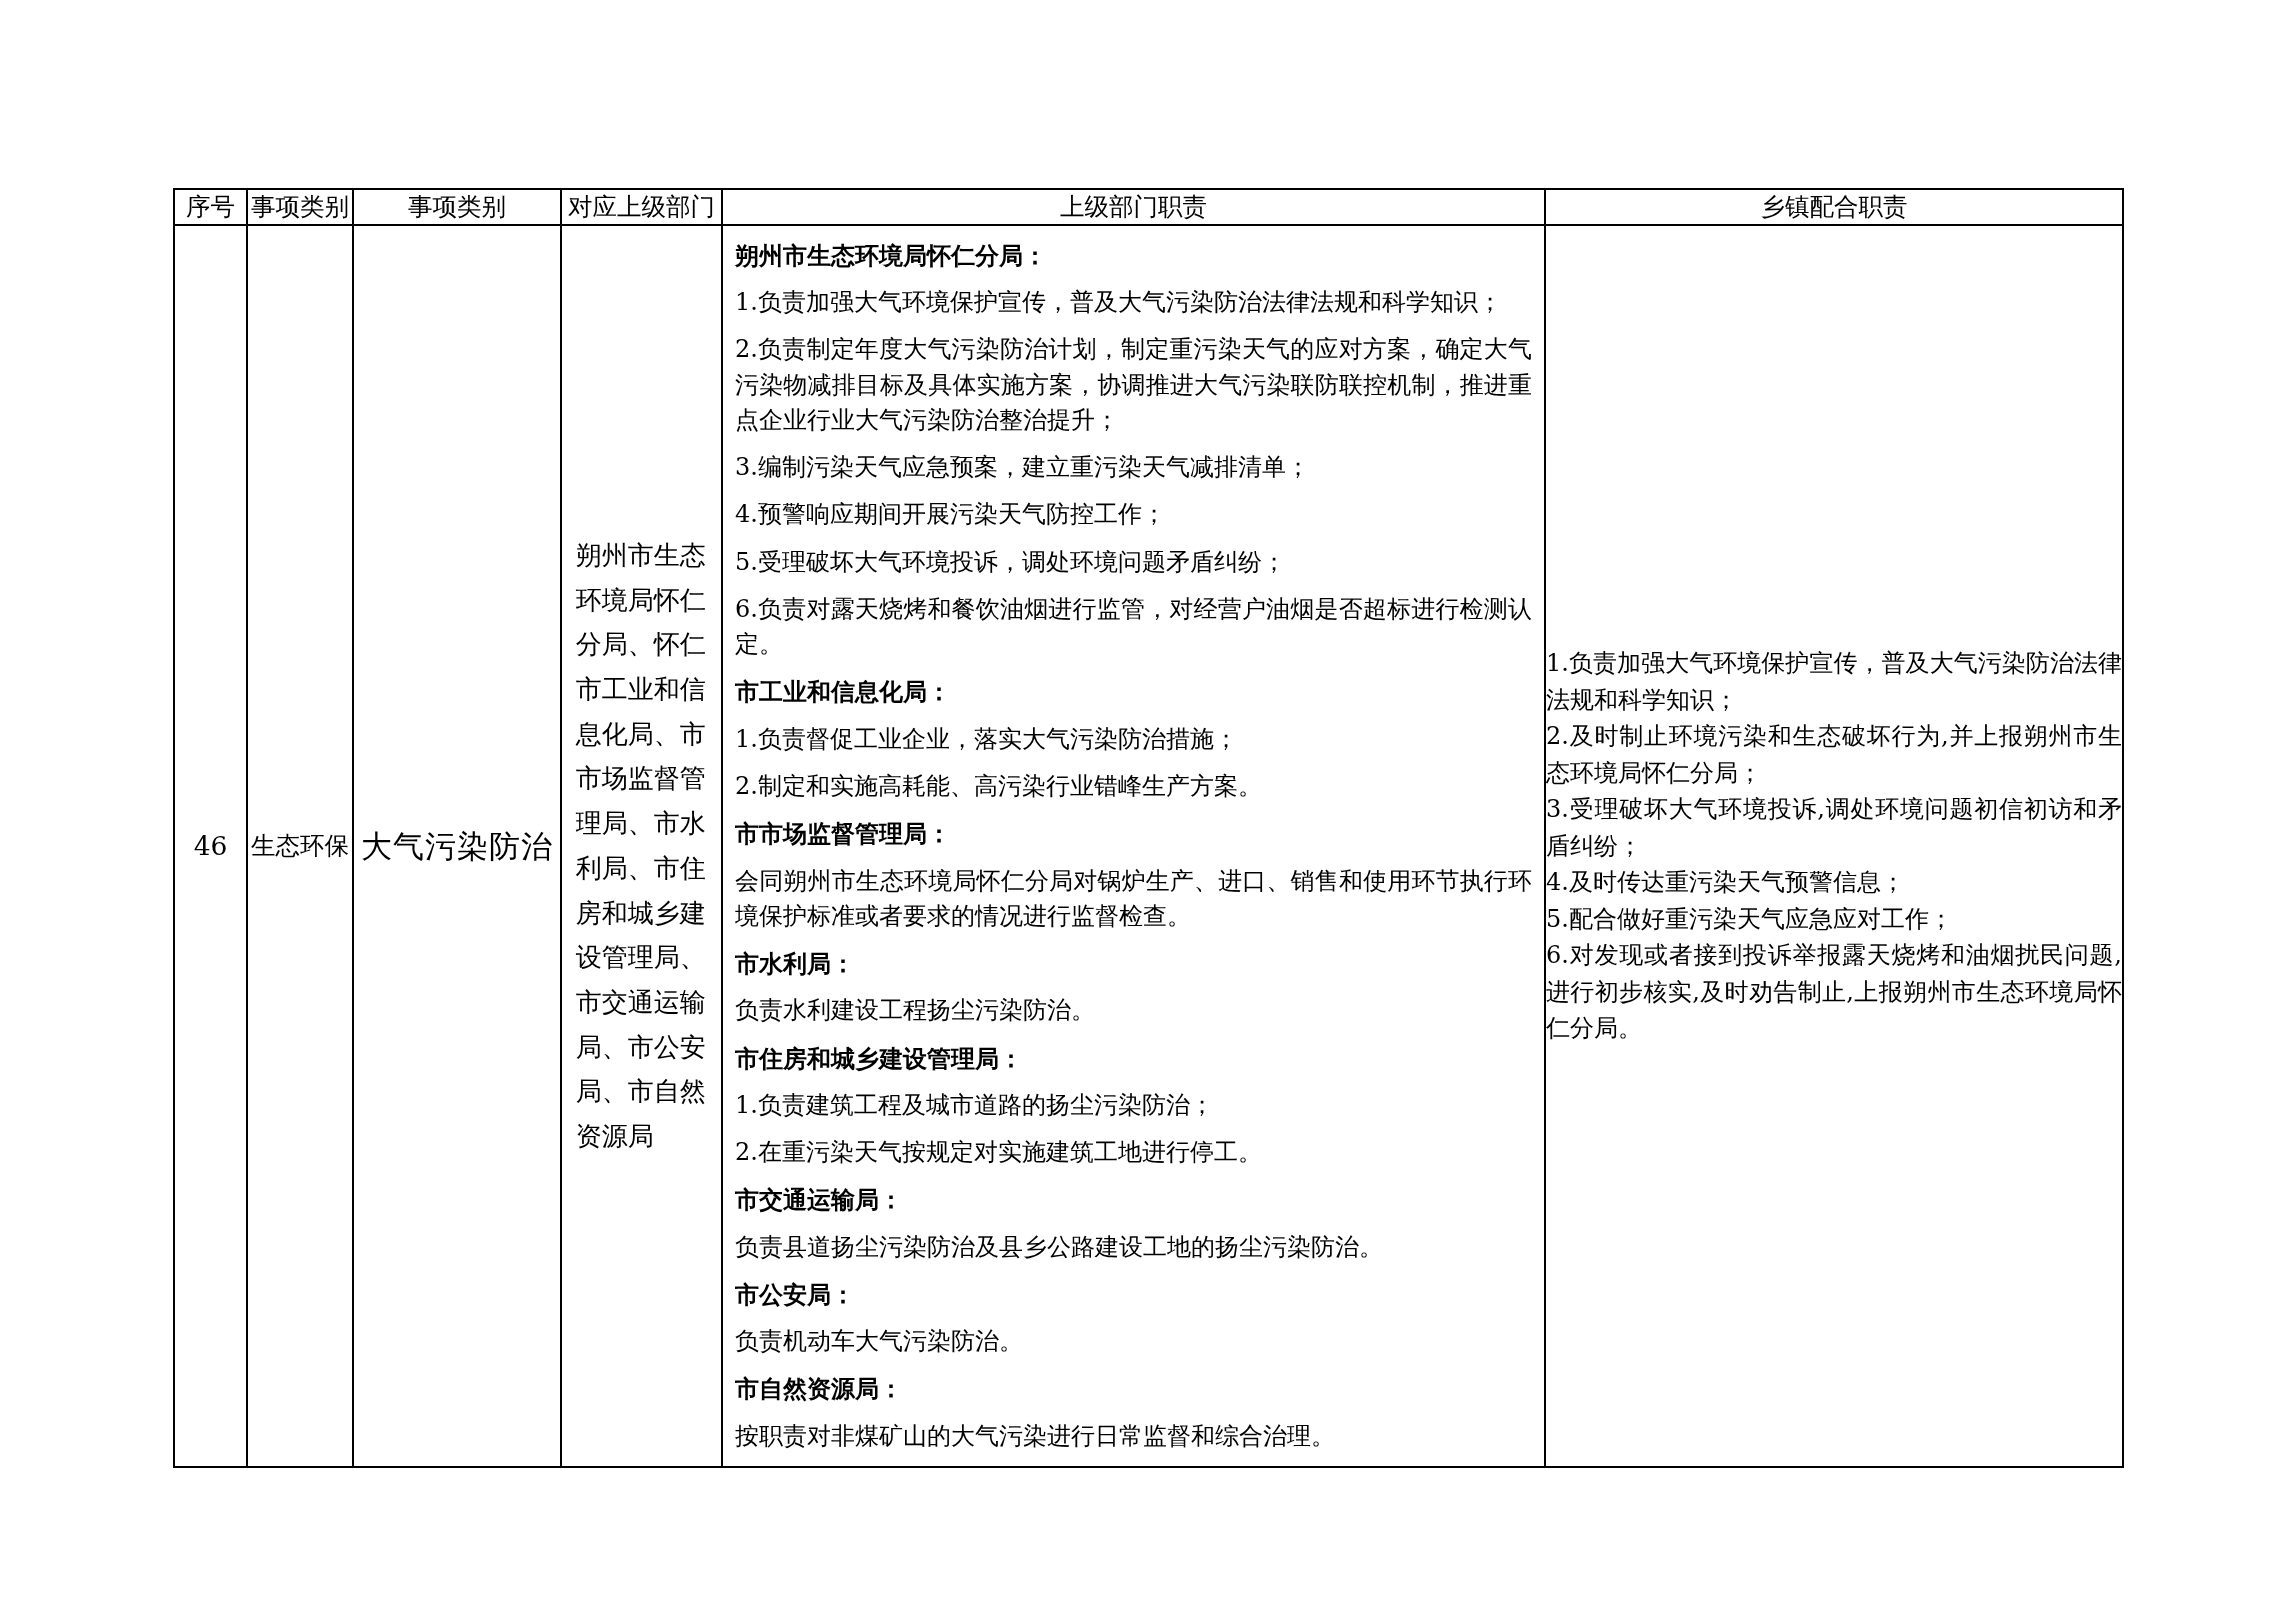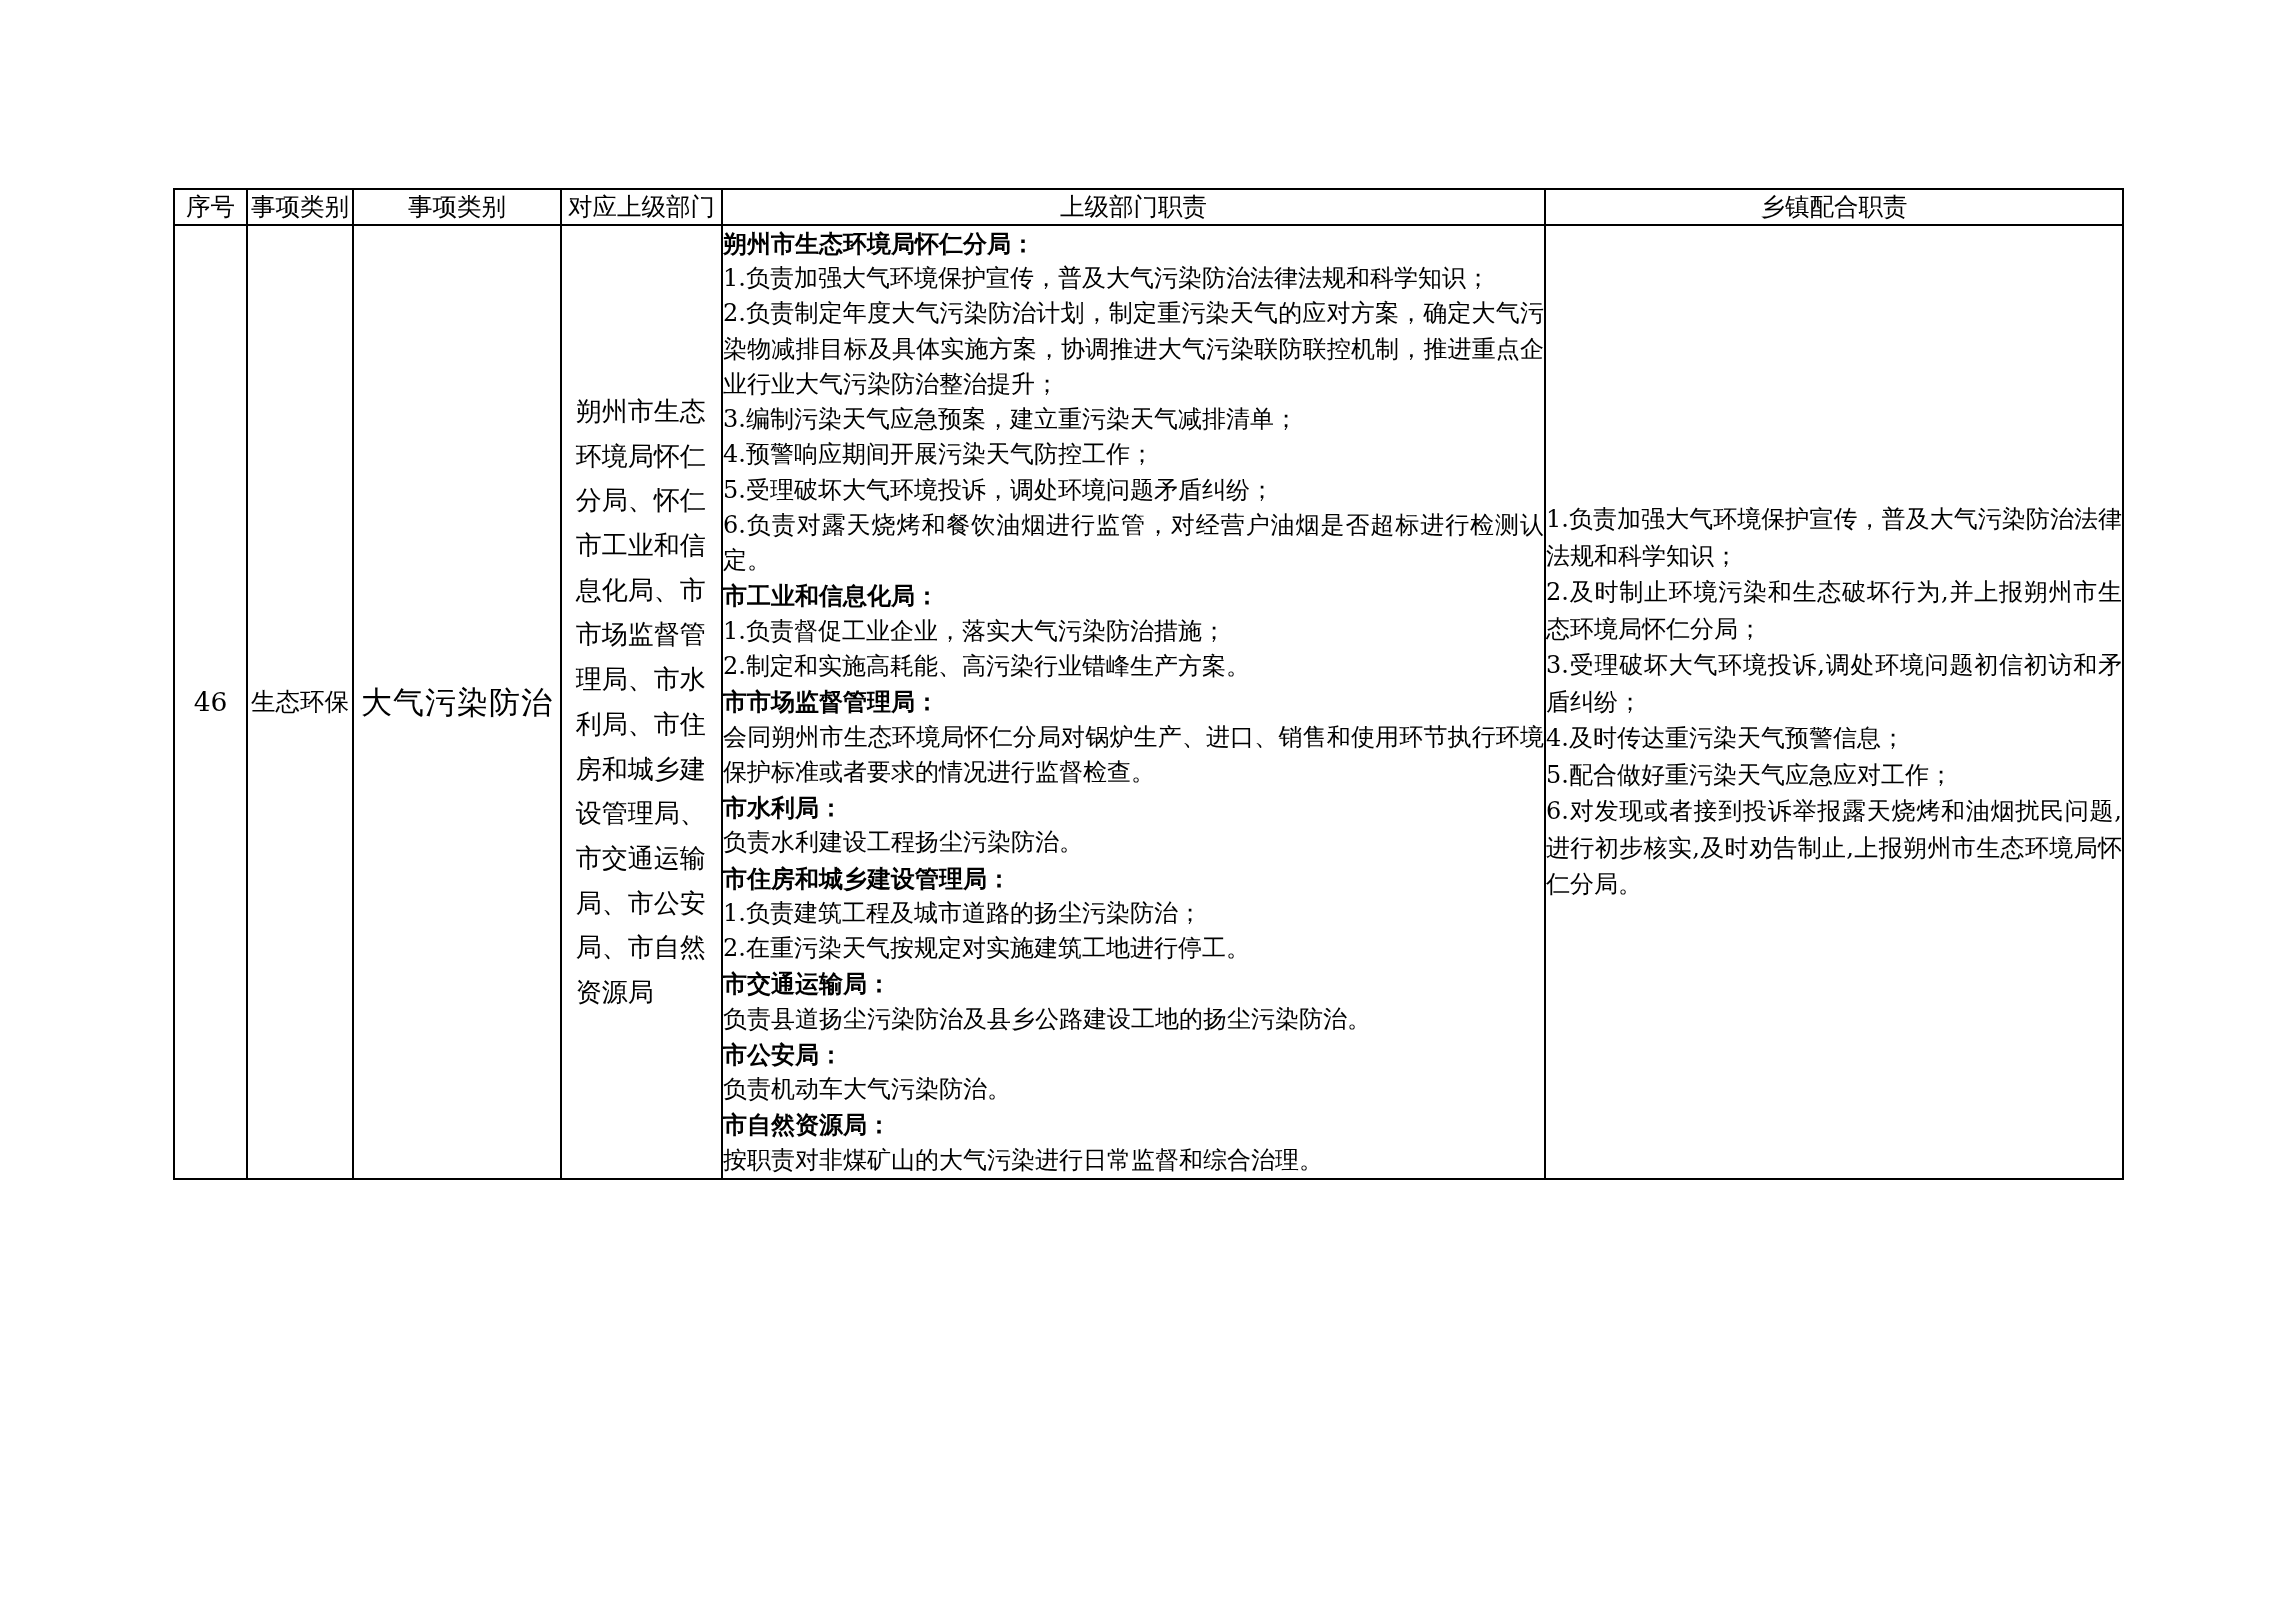--- a/index.html
+++ b/index.html
@@ -93,7 +93,7 @@
     line-height: 1.47;
     text-align: justify;
     text-justify: inter-ideograph;
-    margin: 0;
+    margin: 12px;
   }
   .duty-line.bold {
     font-weight: bold;

